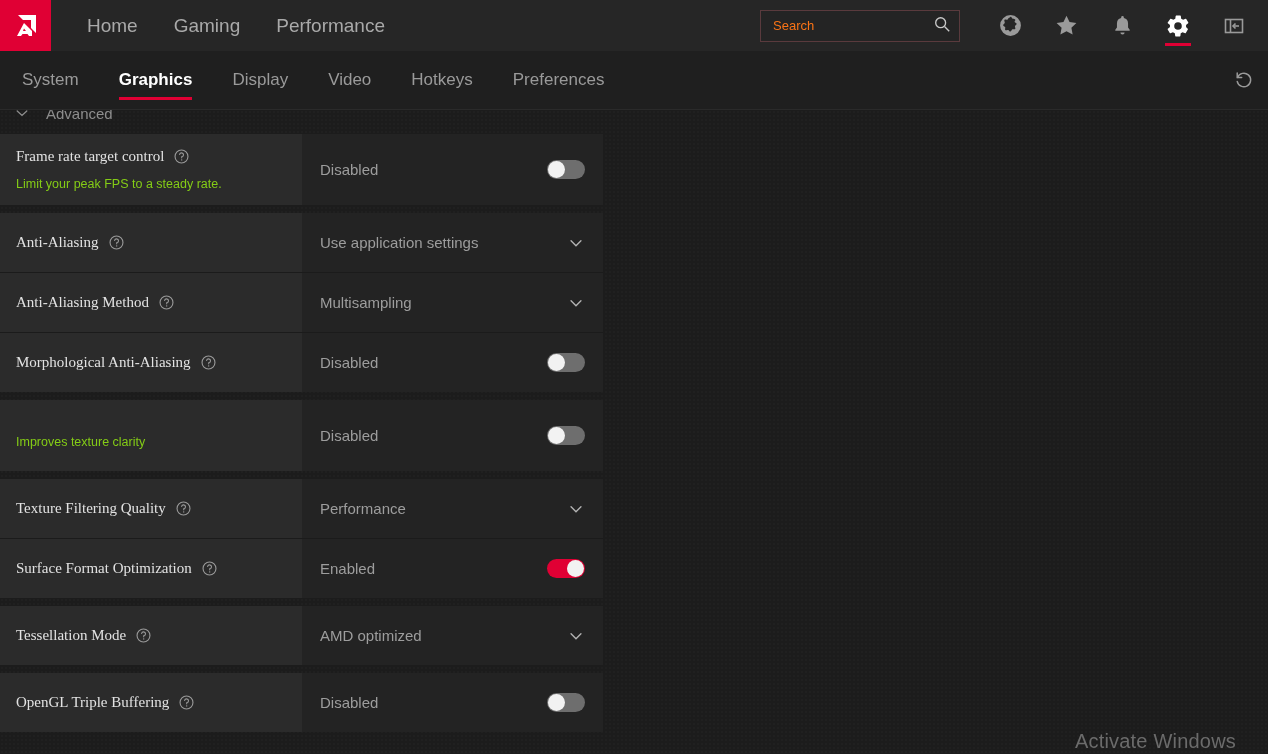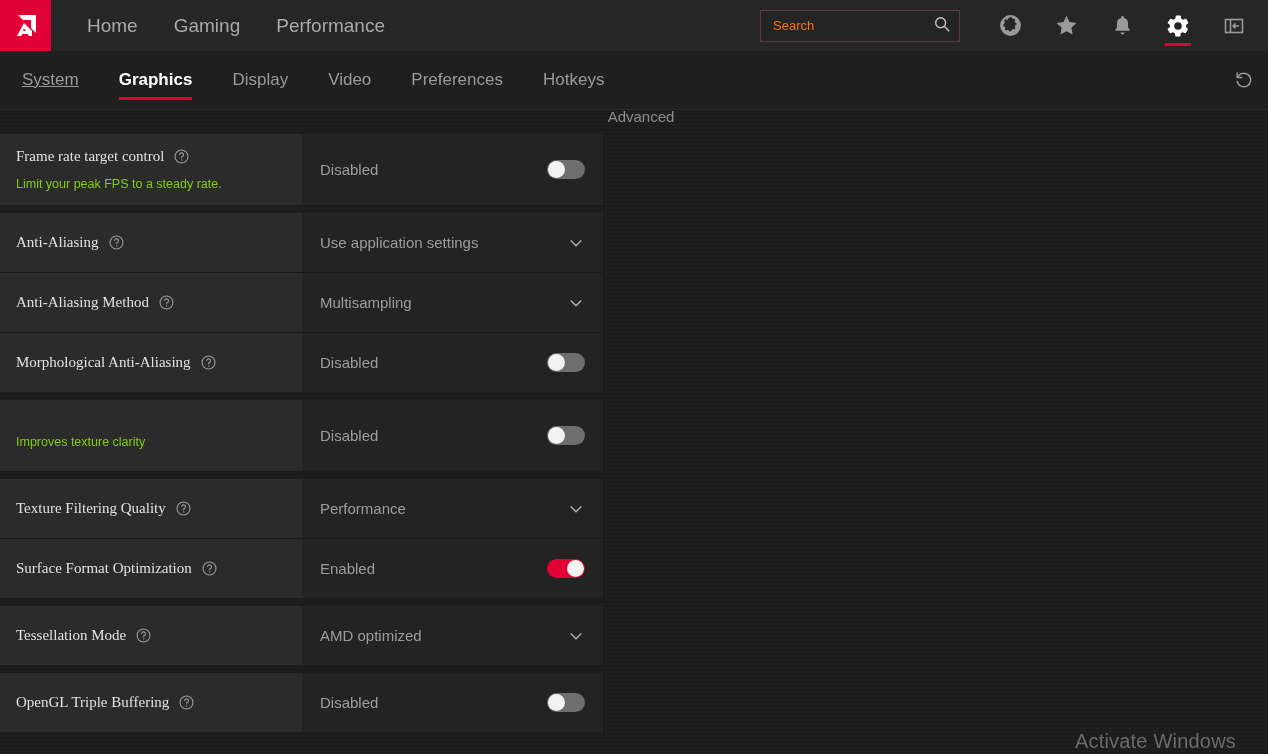--- a/index.html
+++ b/index.html
@@ -114,7 +114,7 @@
     cursor: pointer;
     white-space: nowrap;
   }
-  .tab:first-child { margin-left: 8px; text-decoration: underline; }
+  .tab:first-child { margin-left: 8px; }
   .tab.active {
     color: #ffffff;
     font-weight: bold;

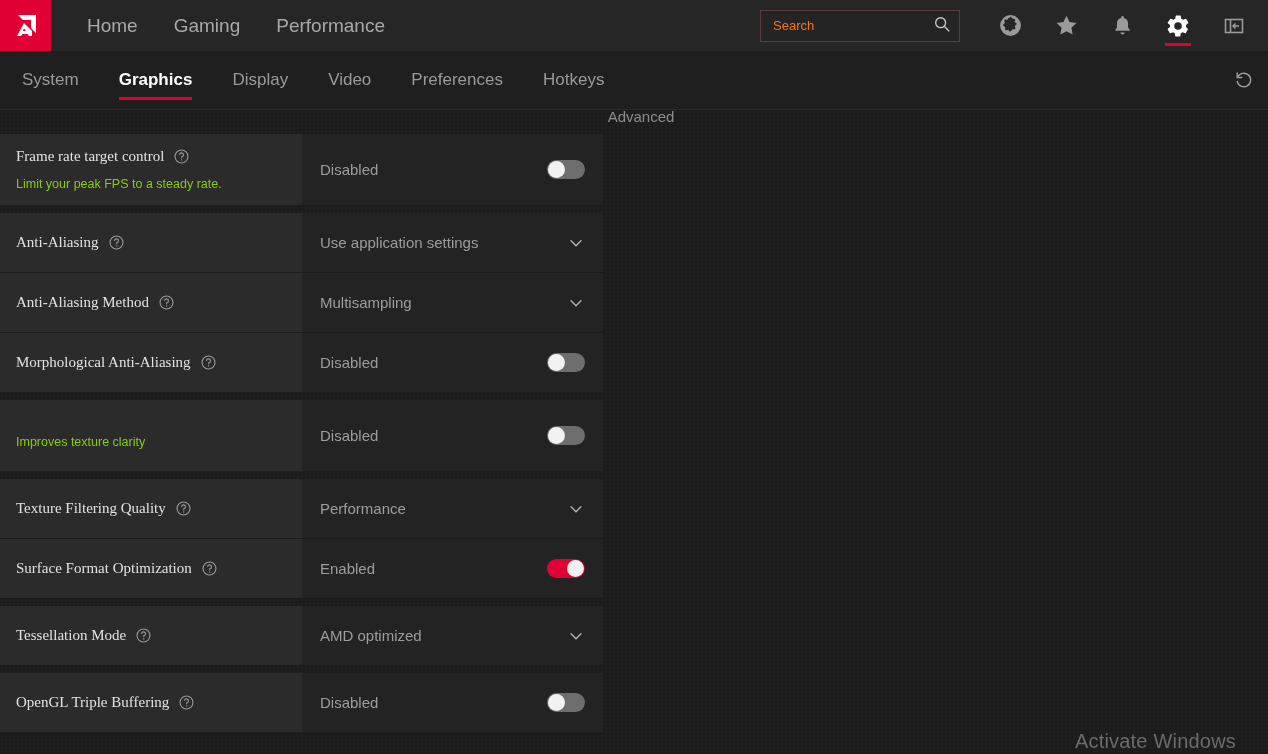--- a/index.html
+++ b/index.html
@@ -329,8 +329,8 @@
   <div class="tab active">Graphics</div>
   <div class="tab">Display</div>
   <div class="tab">Video</div>
+  <div class="tab">Hotkeys</div>
   <div class="tab">Preferences</div>
-  <div class="tab">Hotkeys</div>
 
   <div class="reset-btn">
     <svg width="22" height="22" viewBox="0 0 24 24" fill="none" stroke="#9a9a9a" stroke-width="1.6" stroke-linecap="round">

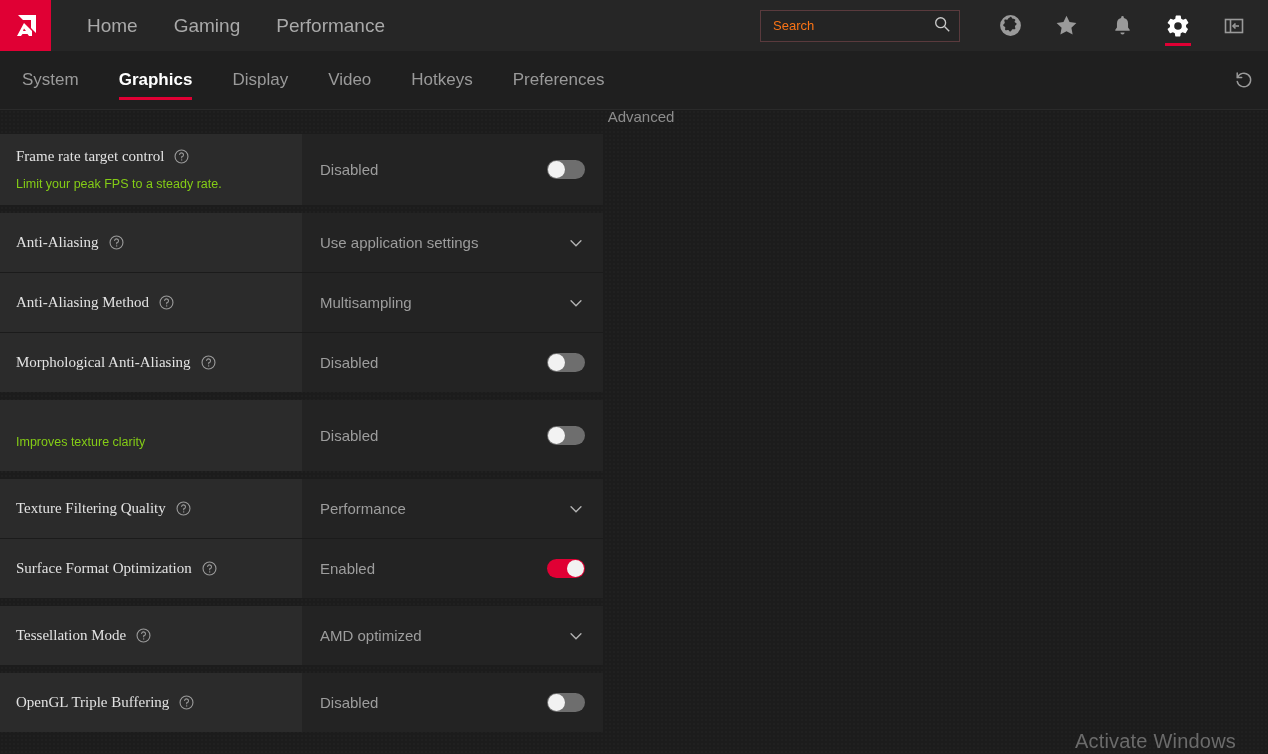--- a/index.html
+++ b/index.html
@@ -161,7 +161,6 @@
     padding-left: 14px;
     color: #8d8d8d;
     font-size: 15px;
-    flex-direction: column;
   }
   .section-header .chev { margin-right: 16px; display:flex; }
   .section-header .ttl { color:#8d8d8d; }

